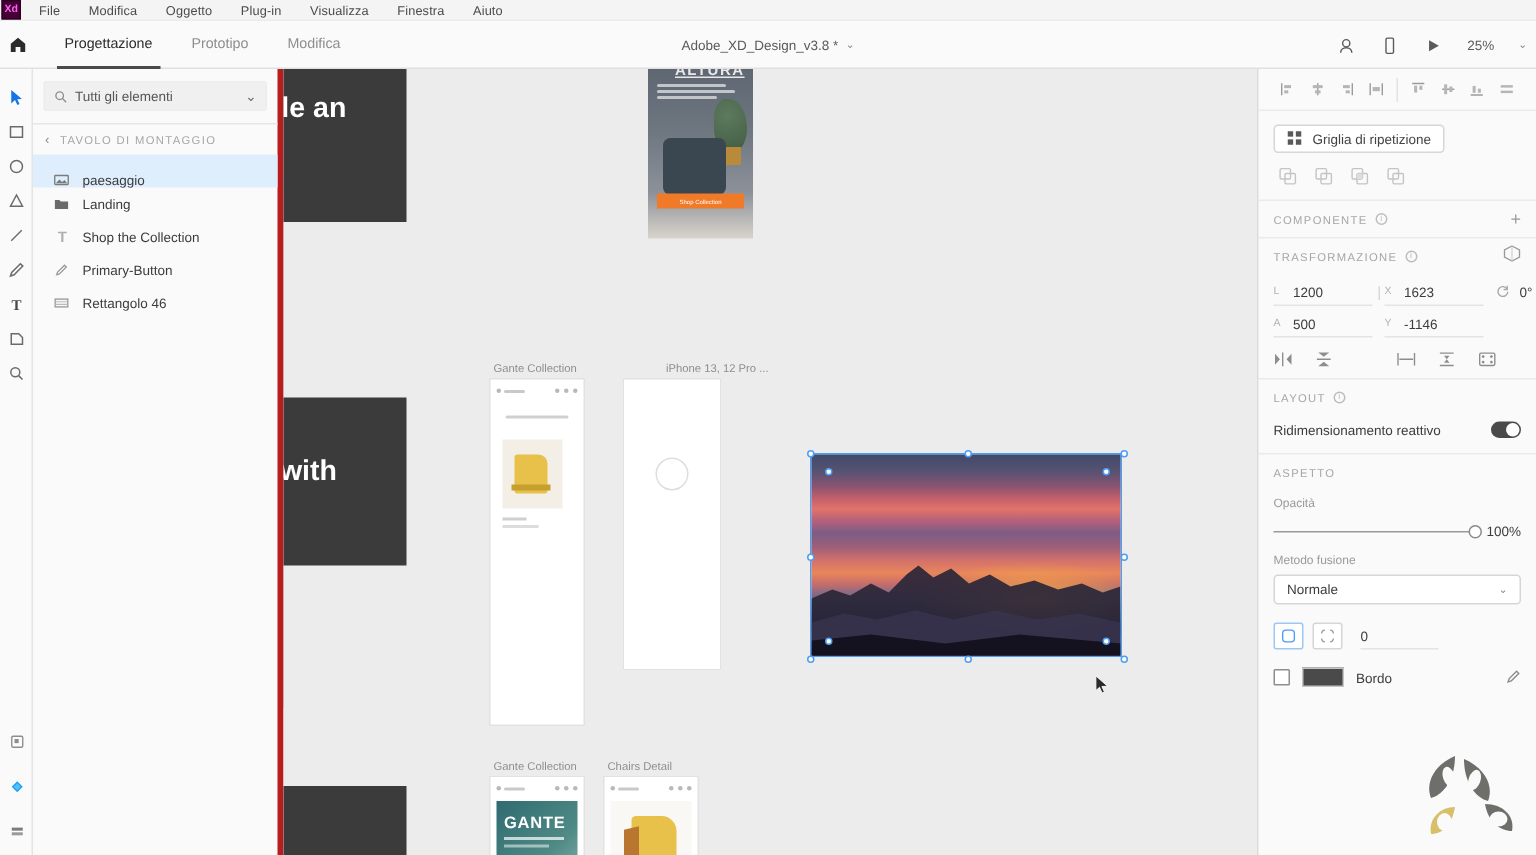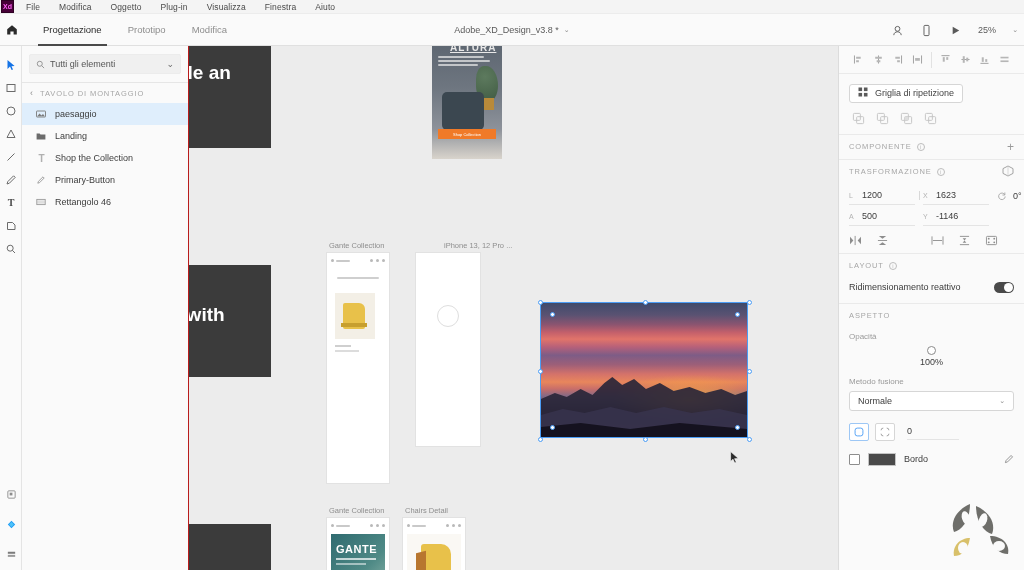--- a/index.html
+++ b/index.html
@@ -83,7 +83,7 @@
   
   .left-panel {
     position: absolute; left: 22px; top: 46px; width: 167px; height: 524px;
-    background: #fafafa; border-right: 1px solid #b91c1c;
+    background: #fafafa; border-right: 4px solid #b91c1c;
   }
   .search-row {
     margin: 8px 7px 0 7px; height: 20px; background: #f0f0f0;

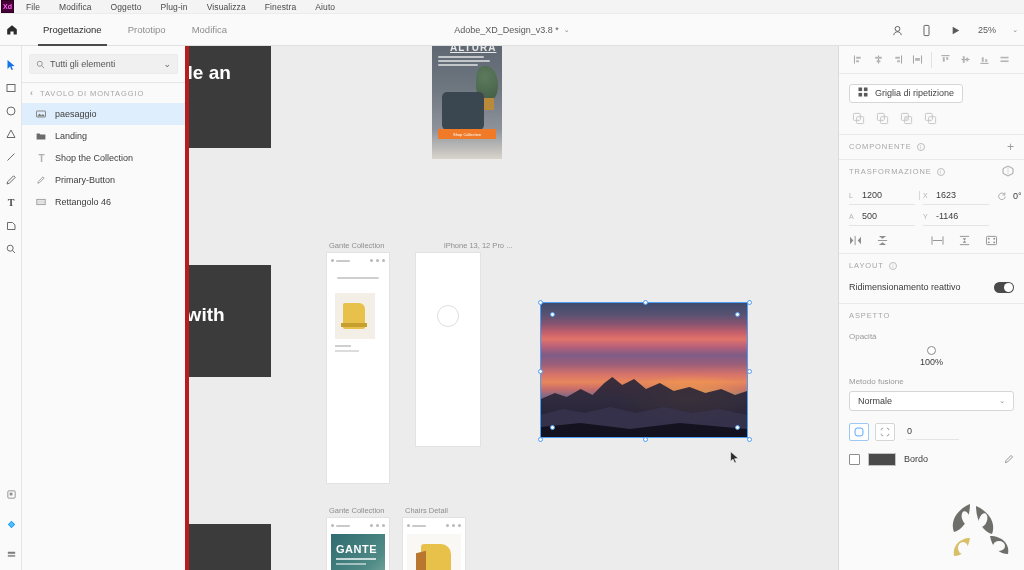--- a/index.html
+++ b/index.html
@@ -104,7 +104,7 @@
   .layer-row {
     height: 22px; display: flex; align-items: center; padding-left: 14px; gap: 8px;
   }
-  .layer-row.selected { background: #dfeefc; }
+  .layer-row.selected { background: #dfeefc; align-items: flex-end; }
   .layer-ico { width: 11px; color: #7b7b7b; display: flex; align-items: center; }
   .layer-ico.text-ico { color: #b0b0b0; font-size: 10px; font-weight: 600; justify-content:center;}
   .layer-name { font-size: 9px; color: #3c3c3c; white-space: nowrap; }

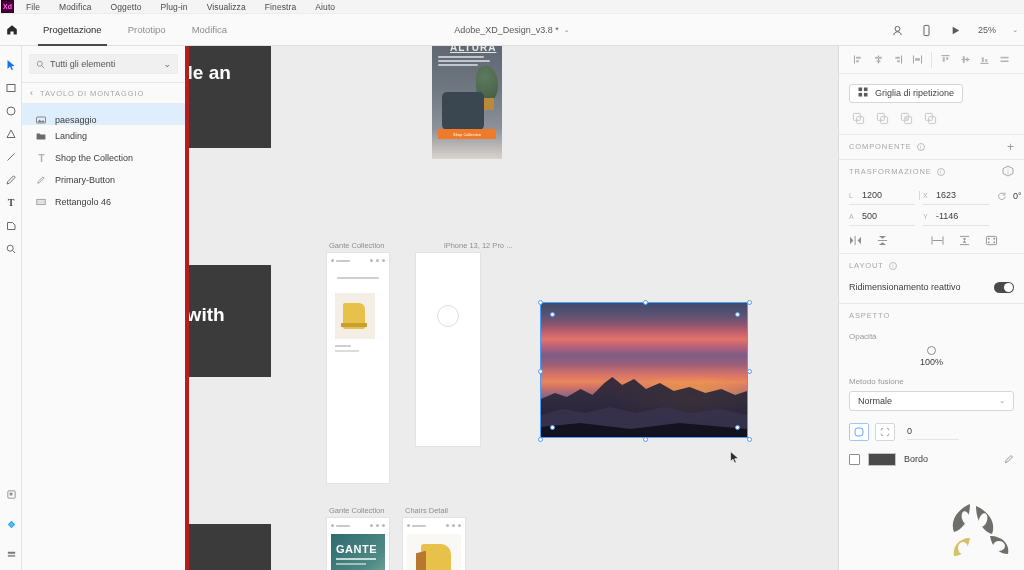--- a/index.html
+++ b/index.html
@@ -223,7 +223,7 @@
   }
   .op-row { padding: 4px 10px 8px 10px; }
   .op-lbl { font-size: 8px; color: #9a9a9a; margin-bottom: 9px; }
-  .slider-wrap { display: flex; align-items: center; gap: 7px; flex-direction: column; }
+  .slider-wrap { display: flex; align-items: center; gap: 7px; }
   .slider { flex: 1; height: 1px; background: #9a9a9a; position: relative; }
   .slider .knob {
     position: absolute; right: -4px; top: -4px; width: 9px; height: 9px;

